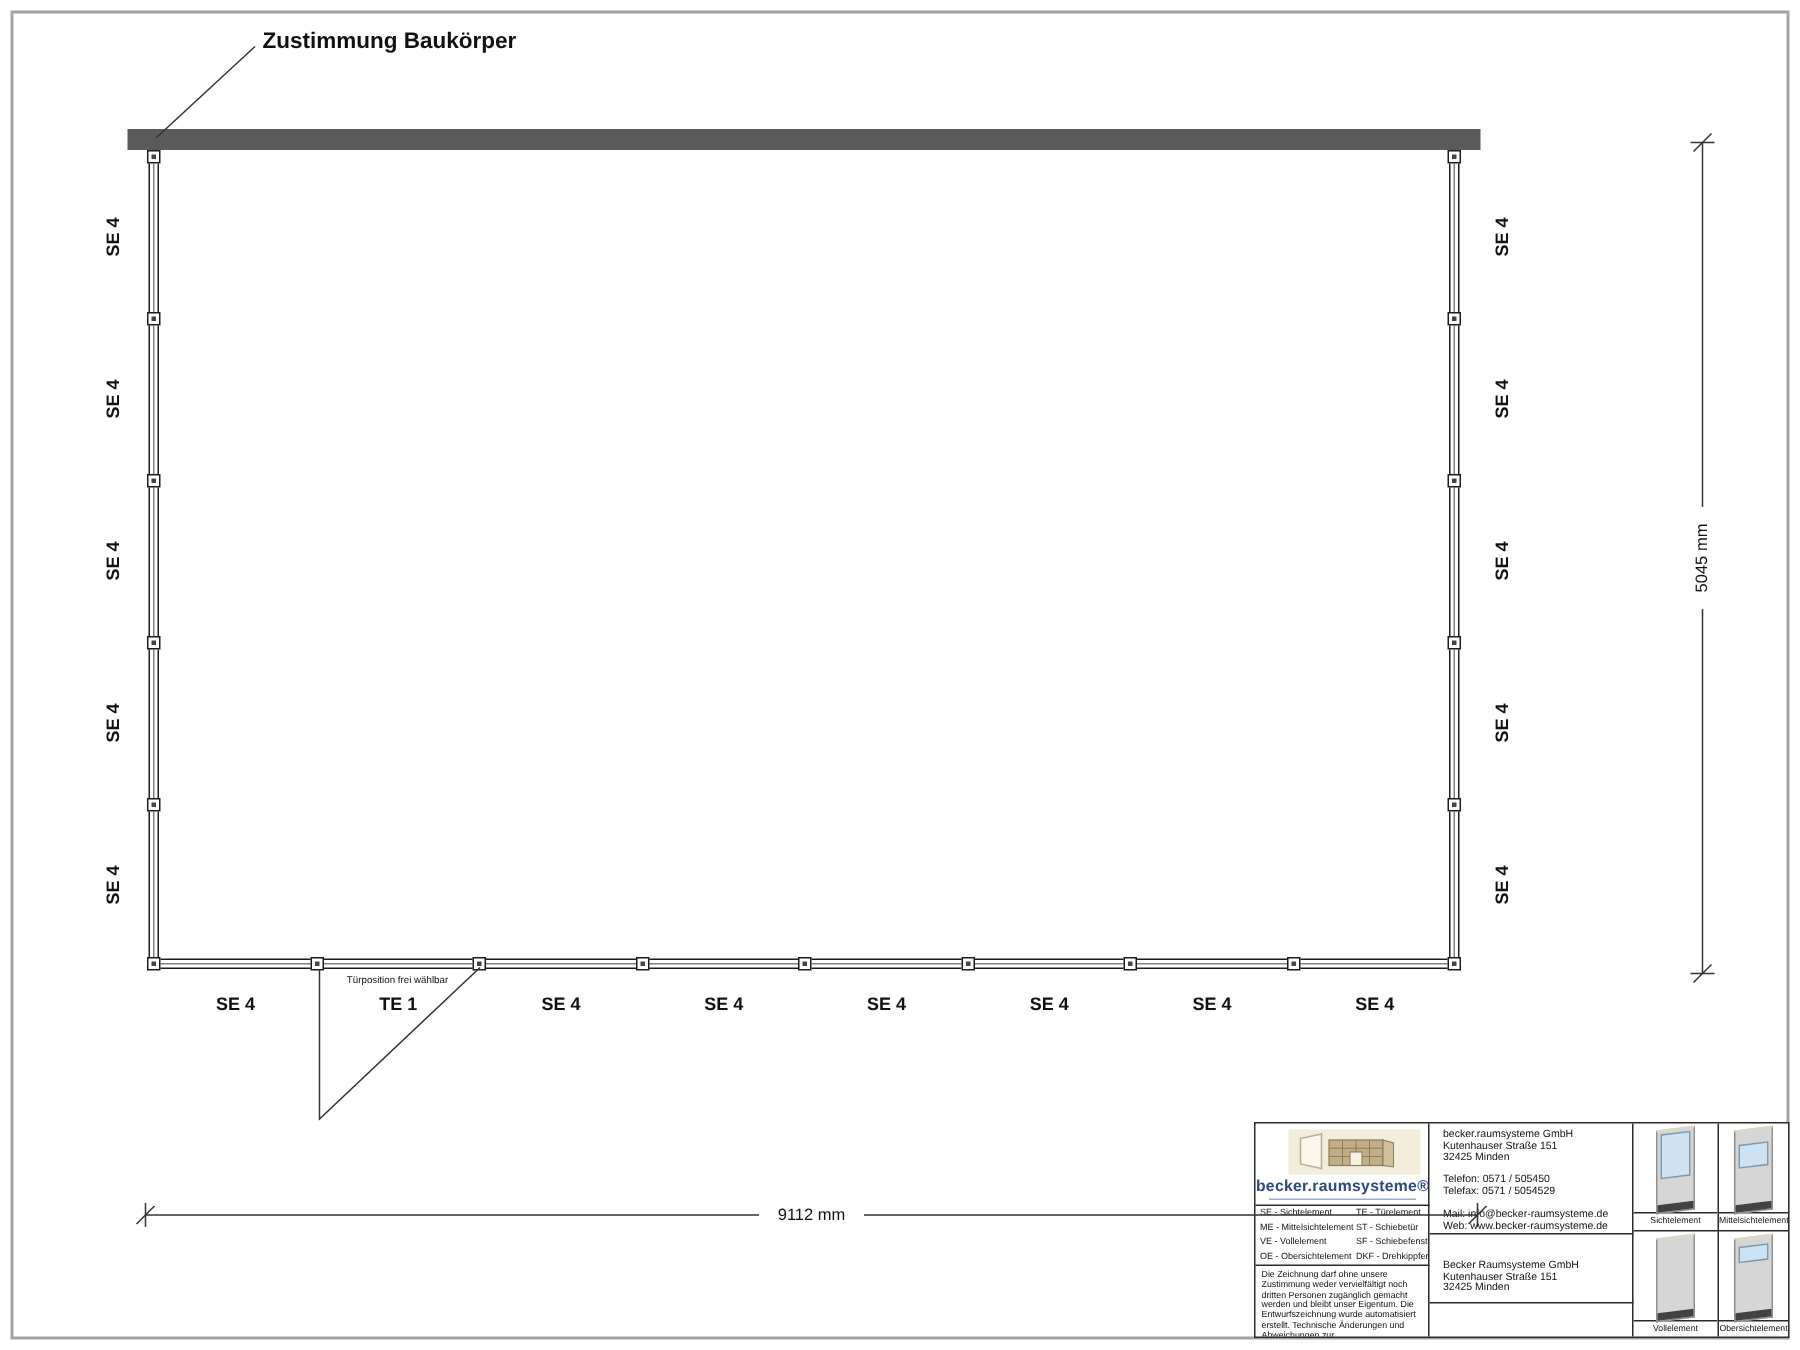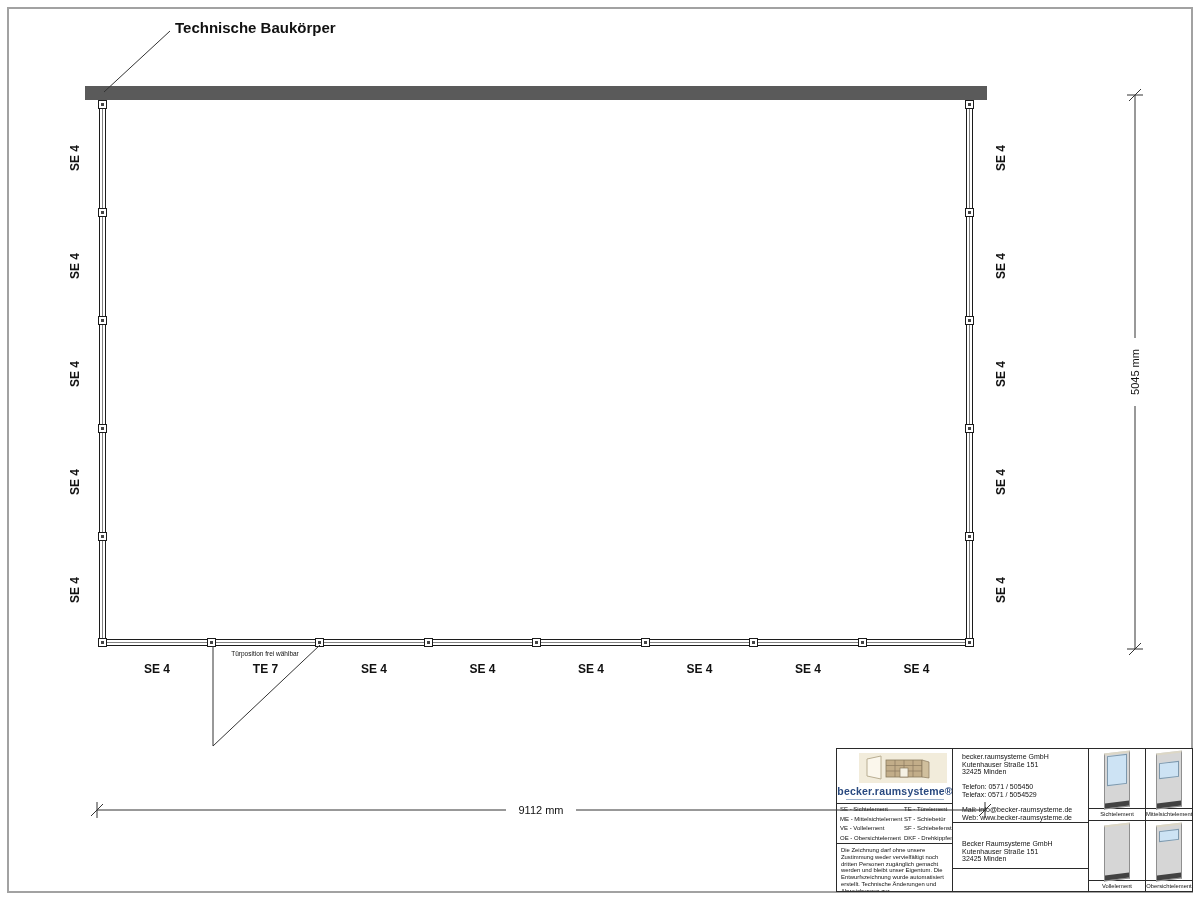--- a/index.html
+++ b/index.html
@@ -83,7 +83,7 @@
   <div class="page-frame"></div>
 
   <div class="exist-bar"></div>
-  <div class="annotation">Technische Baukörper</div>
+  <div class="annotation">Zustimmung Baukörper</div>
 
   <div class="wall v" style="left:99px;  top:100px; height:546px;">
       <div class="wall-inner-v"></div>

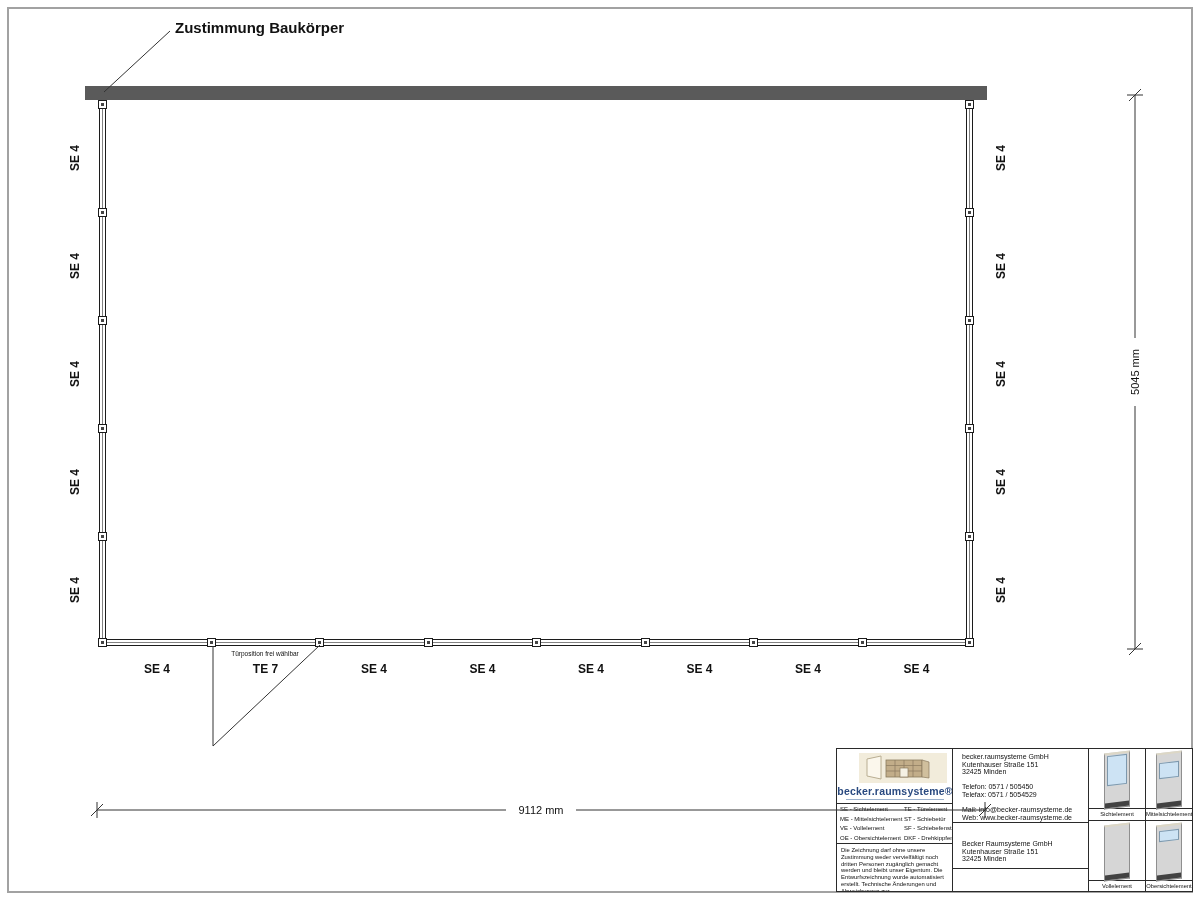--- a/index.html
+++ b/index.html
@@ -128,7 +128,7 @@
   <div class="lbl rot" style="left:971px;top:583px">SE 4</div>
 
   <div class="lbl" style="left:127px;top:662px">SE 4</div>
-  <div class="lbl" style="left:235.5px;top:662px">TE 7</div>
+  <div class="lbl" style="left:235.5px;top:662px">TE 1</div>
   <div class="lbl" style="left:344px;top:662px">SE 4</div>
   <div class="lbl" style="left:452.5px;top:662px">SE 4</div>
   <div class="lbl" style="left:561px;top:662px">SE 4</div>

